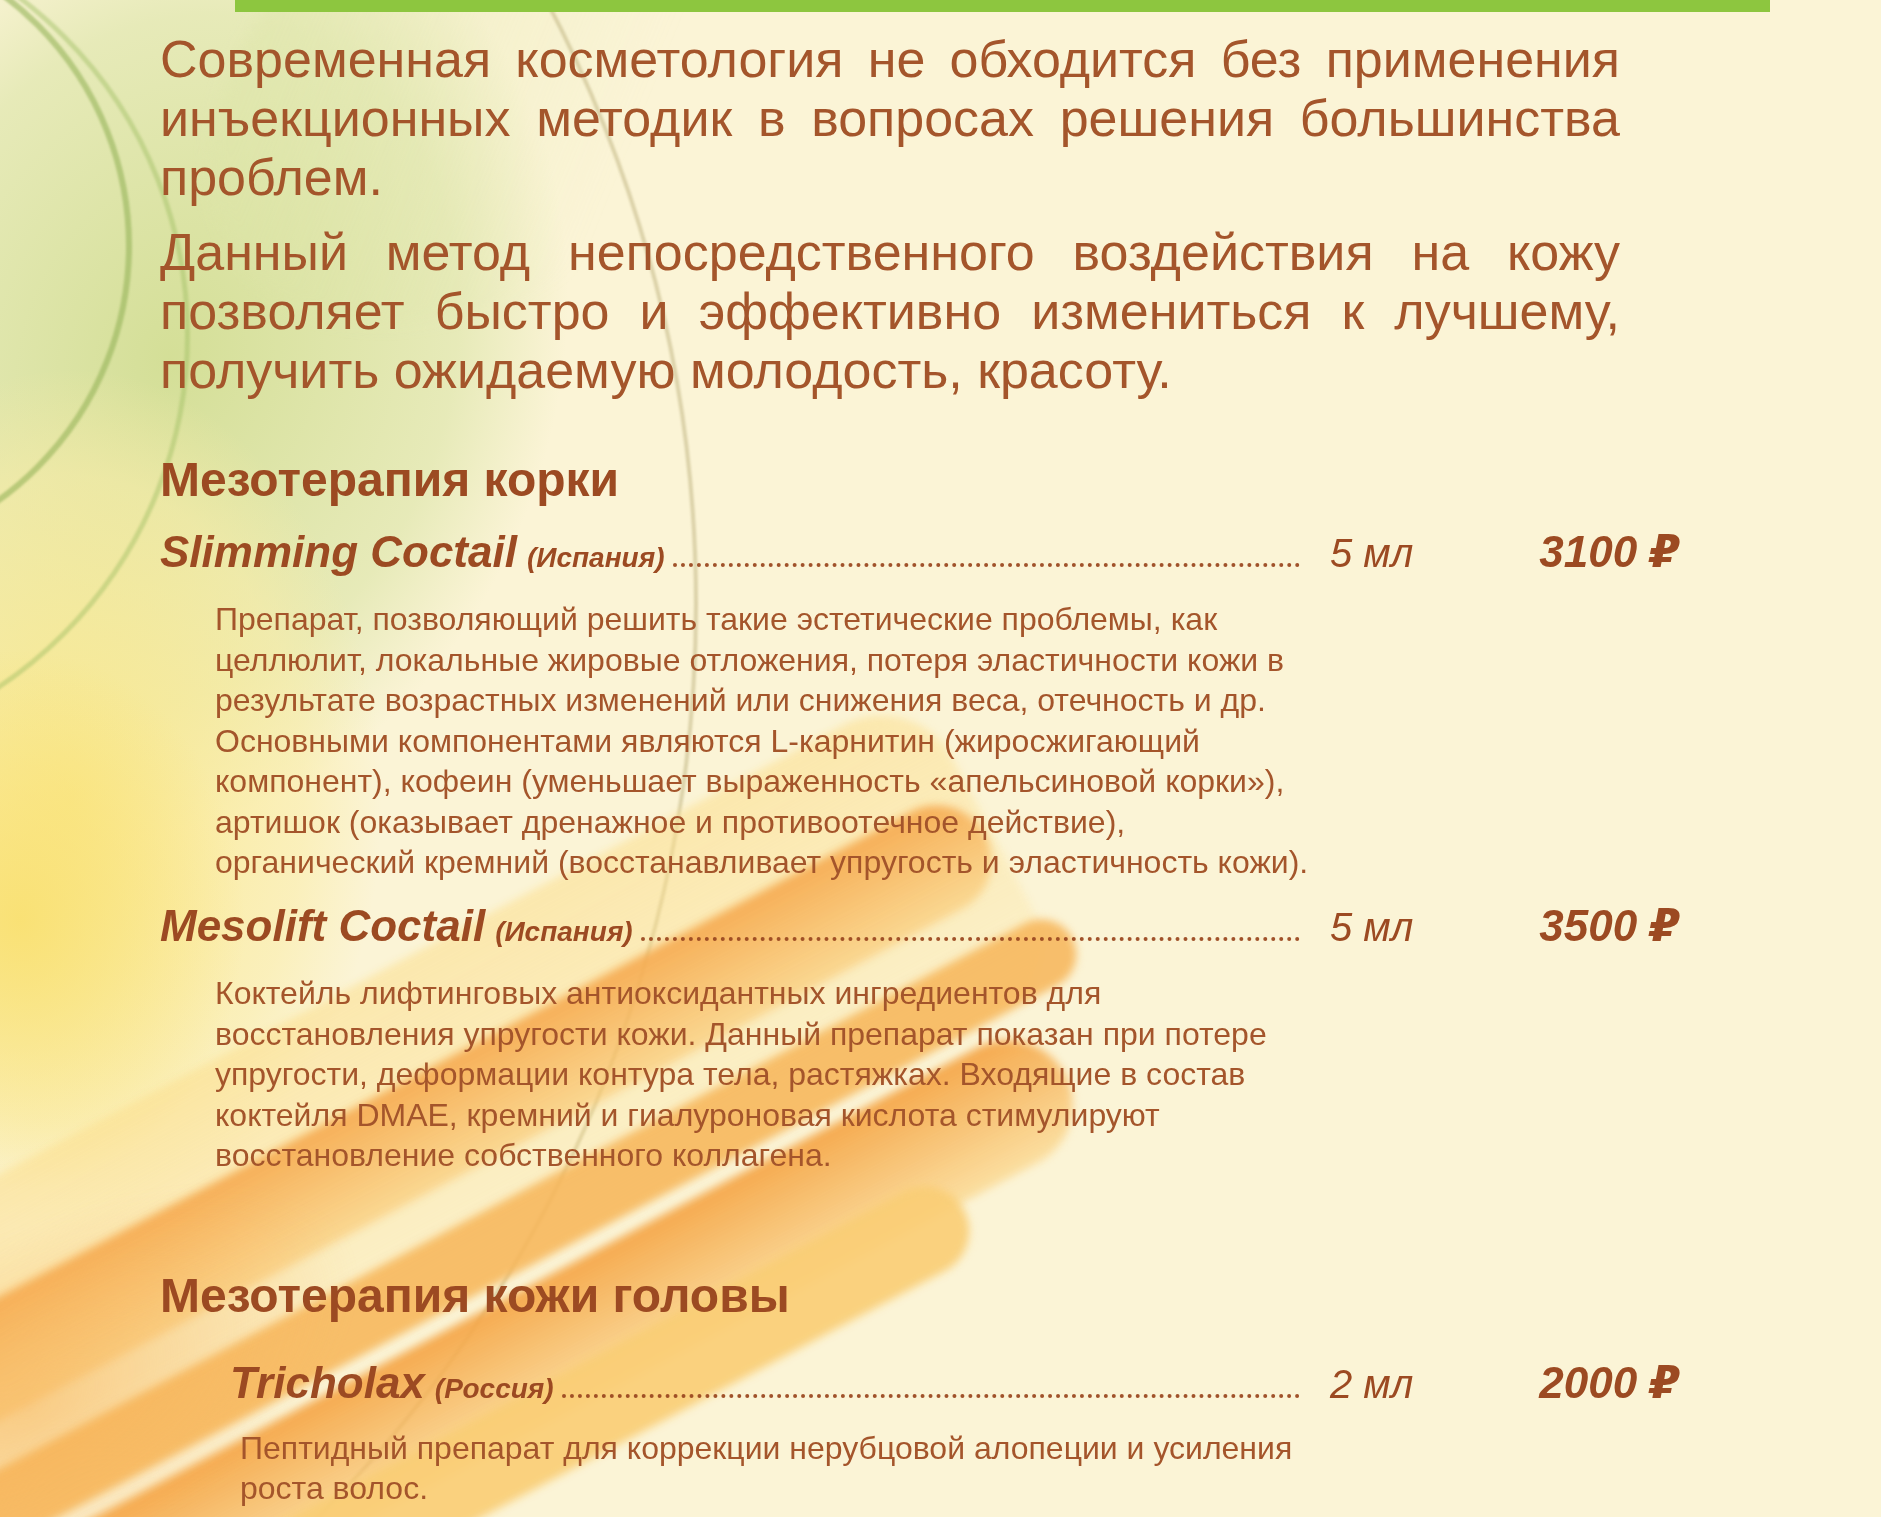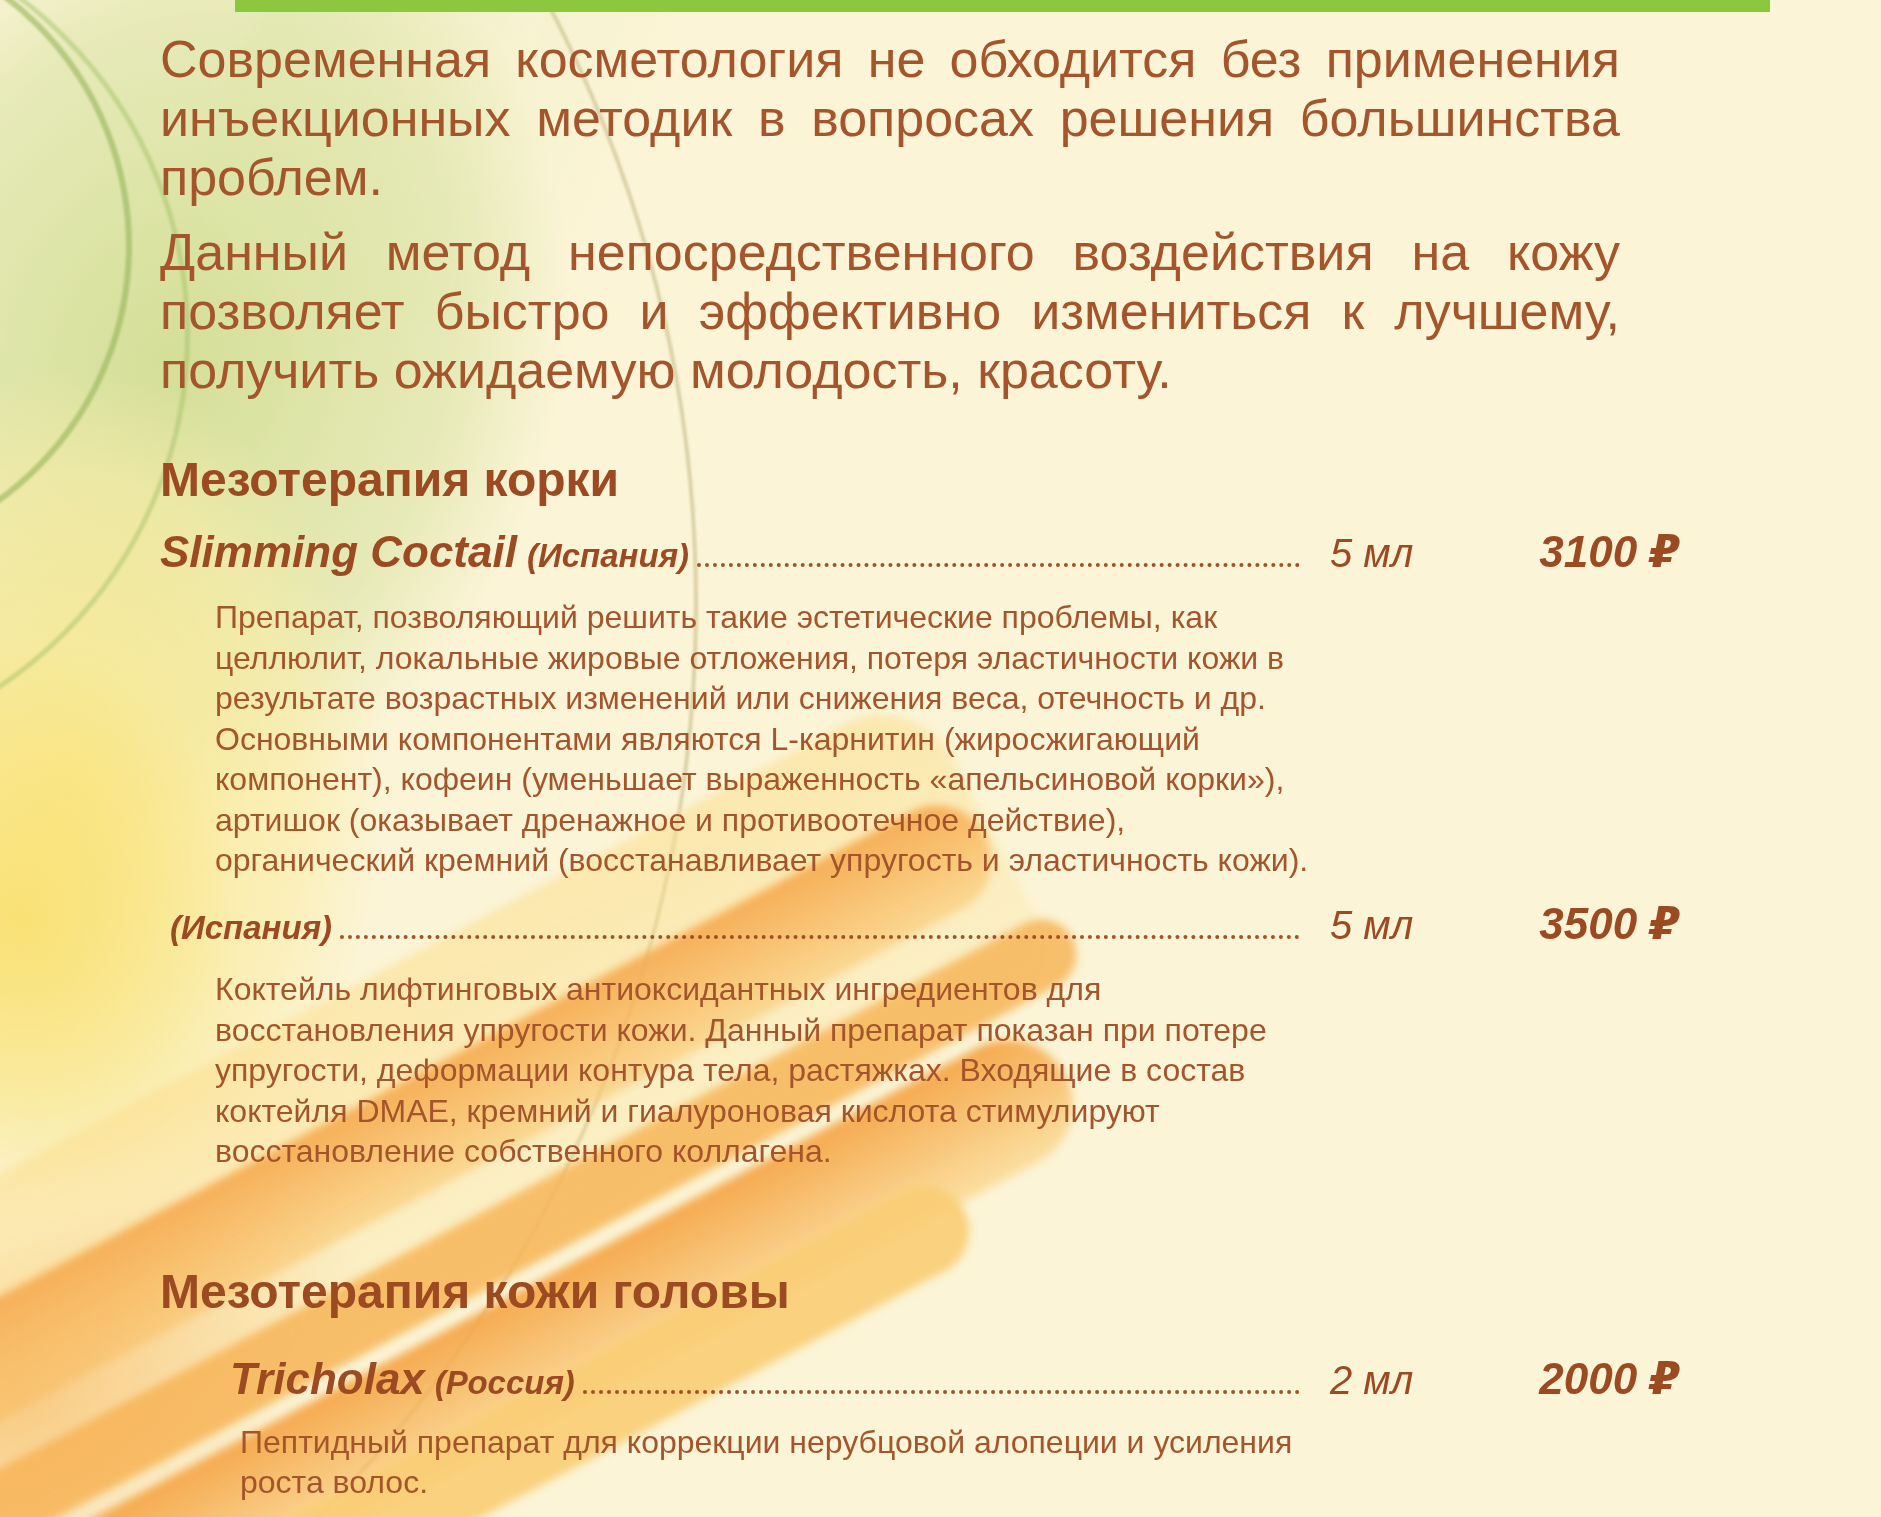--- a/index.html
+++ b/index.html
@@ -88,7 +88,7 @@
   .price-row.r2{margin-top:16px;}
   .price-row.r3{margin-top:34px;padding-left:70px;width:1450px;}
   .item-name{font-size:44px;font-weight:700;}
-  .item-origin{font-size:33px;font-weight:700;margin-left:10px;}
+  .item-origin{font-size:28px;font-weight:700;margin-left:10px;}
   .leader{
     flex:1;min-width:40px;height:0;
     border-bottom:4px dotted var(--brown-dark);

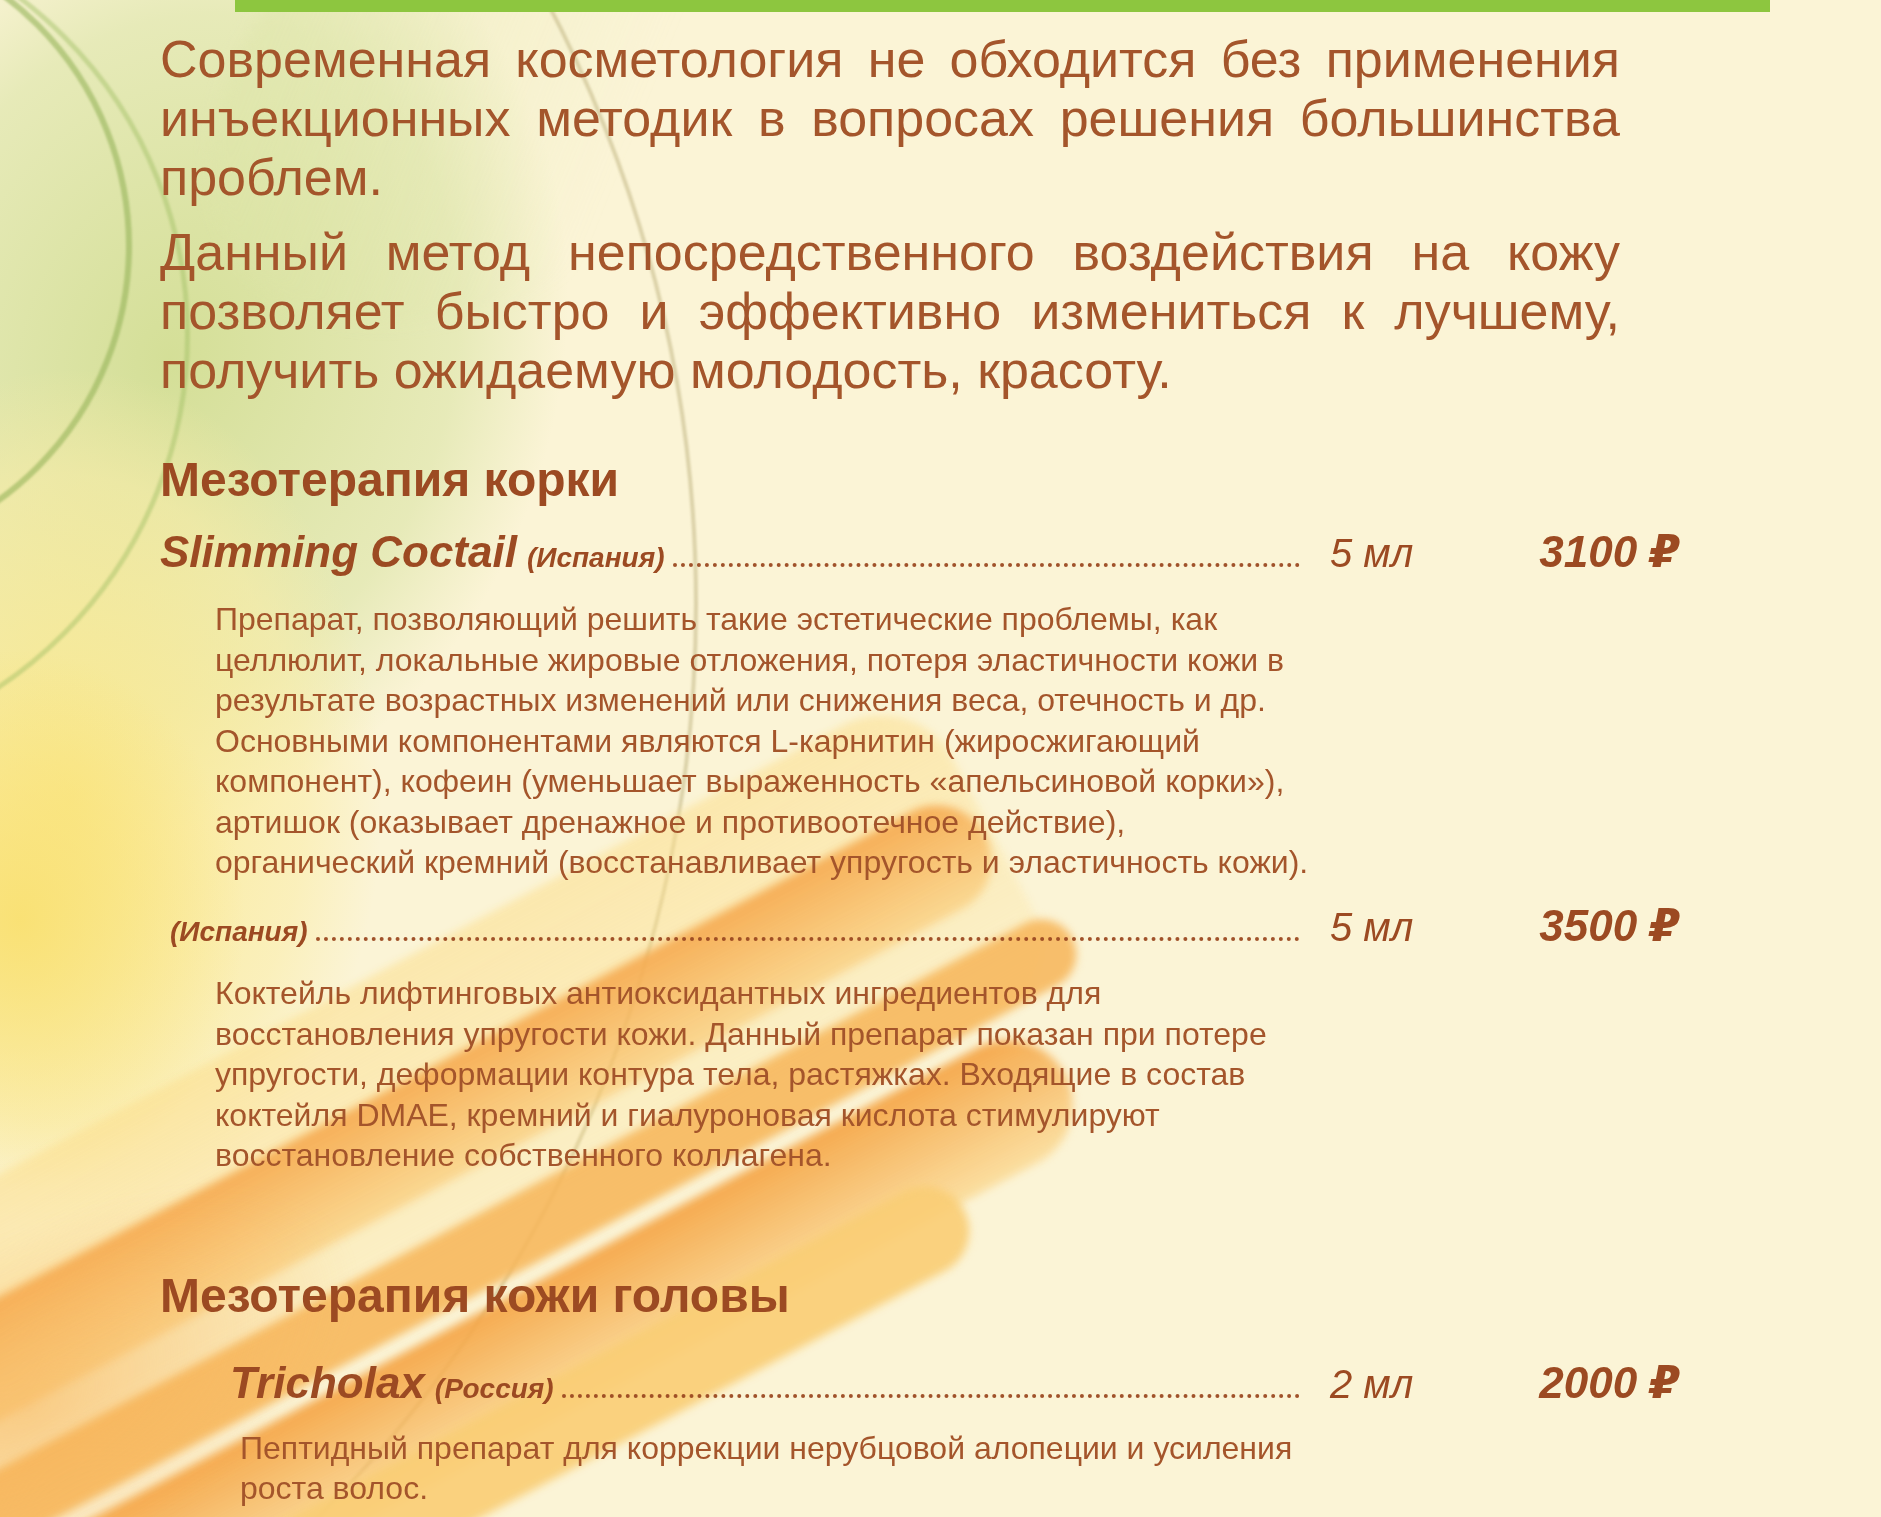--- a/index.html
+++ b/index.html
@@ -146,6 +146,7 @@
       <p class="desc d1">Препарат, позволяющий решить такие эстетические проблемы, как целлюлит, локальные жировые отложения, потеря эластичности кожи в результате возрастных изменений или снижения веса, отечность и др. Основными компонентами являются L-карнитин (жиросжигающий компонент), кофеин (уменьшает выраженность «апельсиновой корки»), артишок (оказывает дренажное и противоотечное действие), органический кремний (восстанавливает упругость и эластичность кожи).</p>
 
       <div class="price-row r2">
+        <span class="item-name">Mesolift Coctail</span>
         <span class="item-origin">(Испания)</span>
         <span class="leader"></span>
         <span class="item-vol">5 мл</span>

